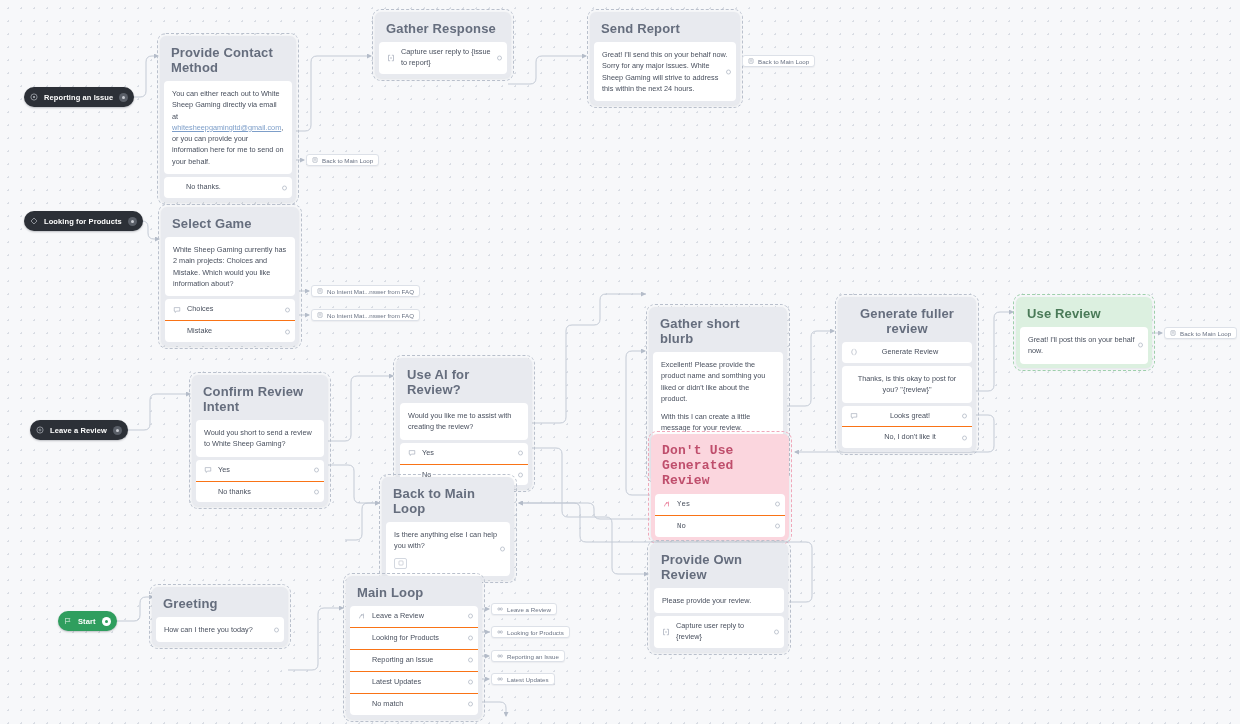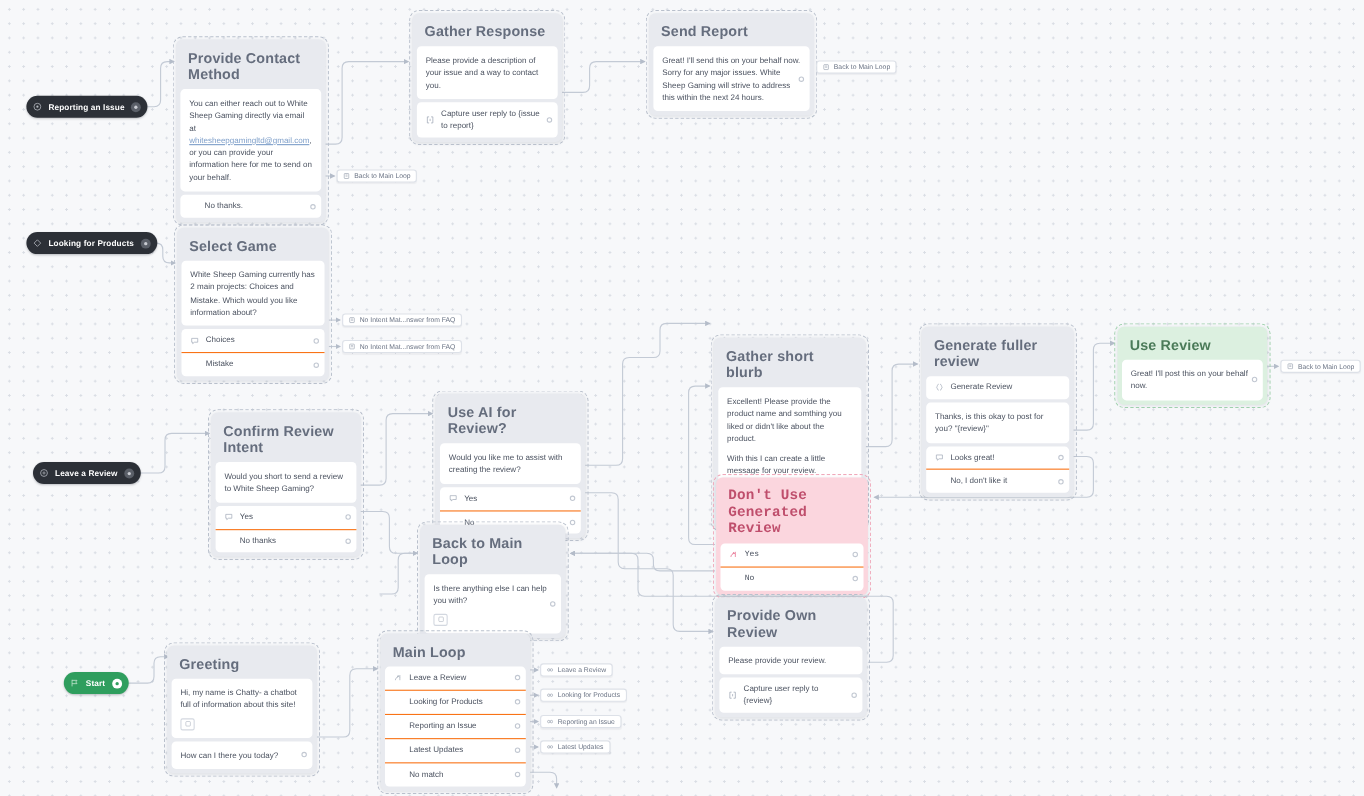--- a/index.html
+++ b/index.html
@@ -268,9 +268,6 @@
 
   <div class="block sel" style="left:375px; top:12px; width:136px;">
     <div class="block-title">Gather Response</div>
-    <div class="card">
-      <p>Please provide a description of your issue and a way to contact you.</p>
-    </div>
     <div class="opt-card">
       <div class="opt">
         <span class="oicon">

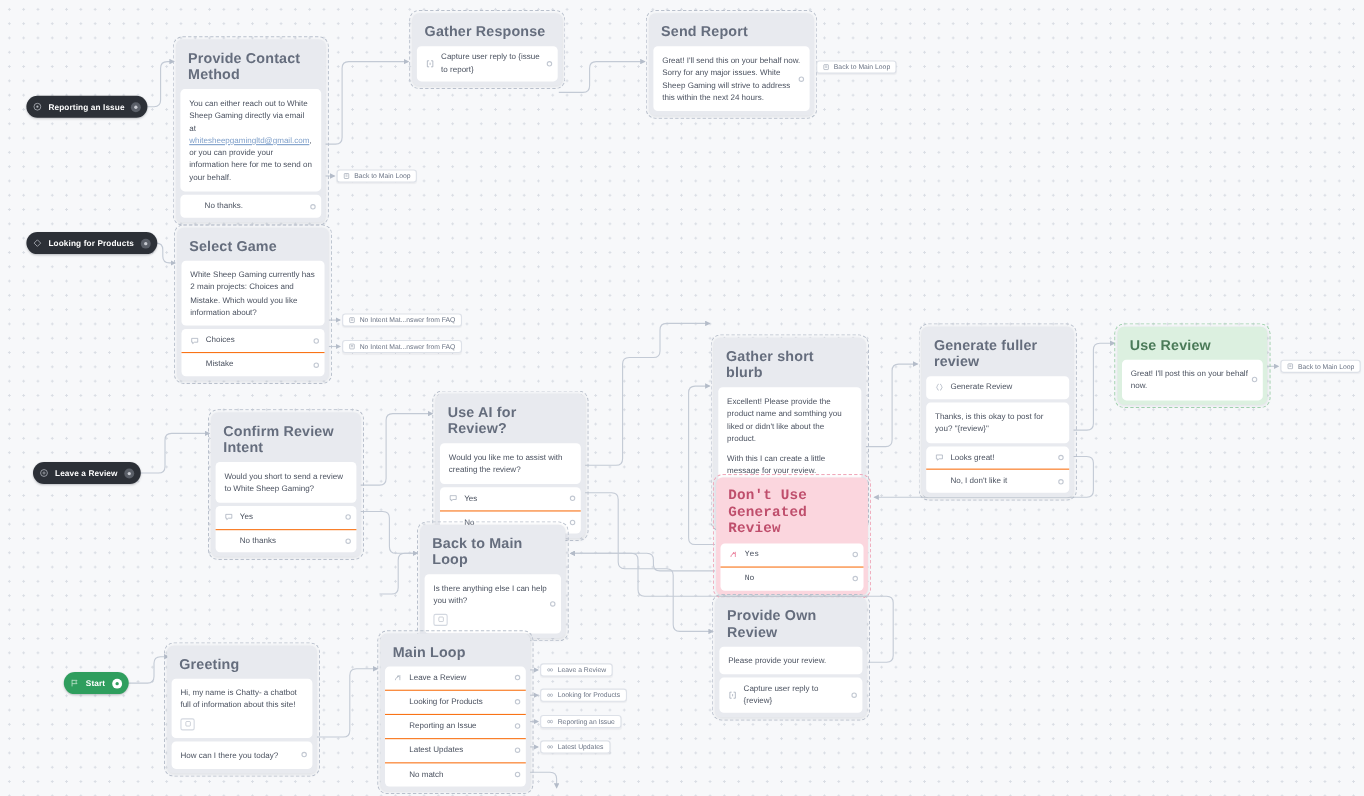--- a/index.html
+++ b/index.html
@@ -389,7 +389,7 @@
     </div>
   </div>
 
-  <div class="block sel" style="left:838px; top:297px; width:138px;">
+  <div class="block sel" style="left:838px; top:297px; width:138px;text-align:center;">
     <div class="block-title">Generate fuller review</div>
     <div class="opt-card" style="margin-bottom:3px;">
       <div class="opt">

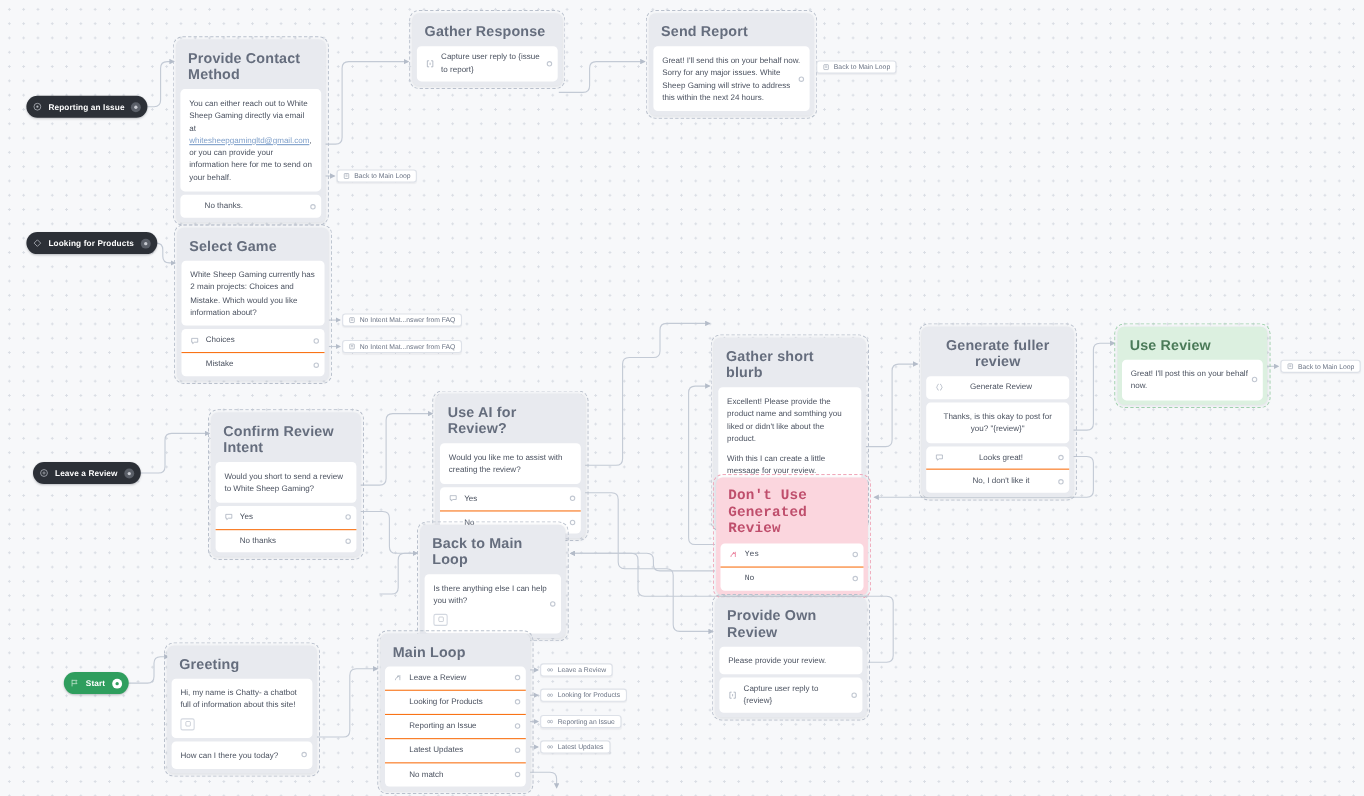--- a/index.html
+++ b/index.html
@@ -469,14 +469,6 @@
 
   <div class="block sel" style="left:152px; top:587px; width:136px;">
     <div class="block-title">Greeting</div>
-    <div class="card">
-      <p>Hi, my name is Chatty- a chatbot full of information about this site!</p>
-      <div class="btnbox">
-        <svg class="ic" width="6" height="6" viewBox="0 0 16 16">
-            <rect x="2.5" y="2.5" width="11" height="11" rx="2" fill="none" stroke="#aab1bd" stroke-width="1.4"></rect>
-          </svg>
-      </div>
-    </div>
     <div class="card msg-card">
       <p>How can I there you today?</p>
       <span class="port"></span>

